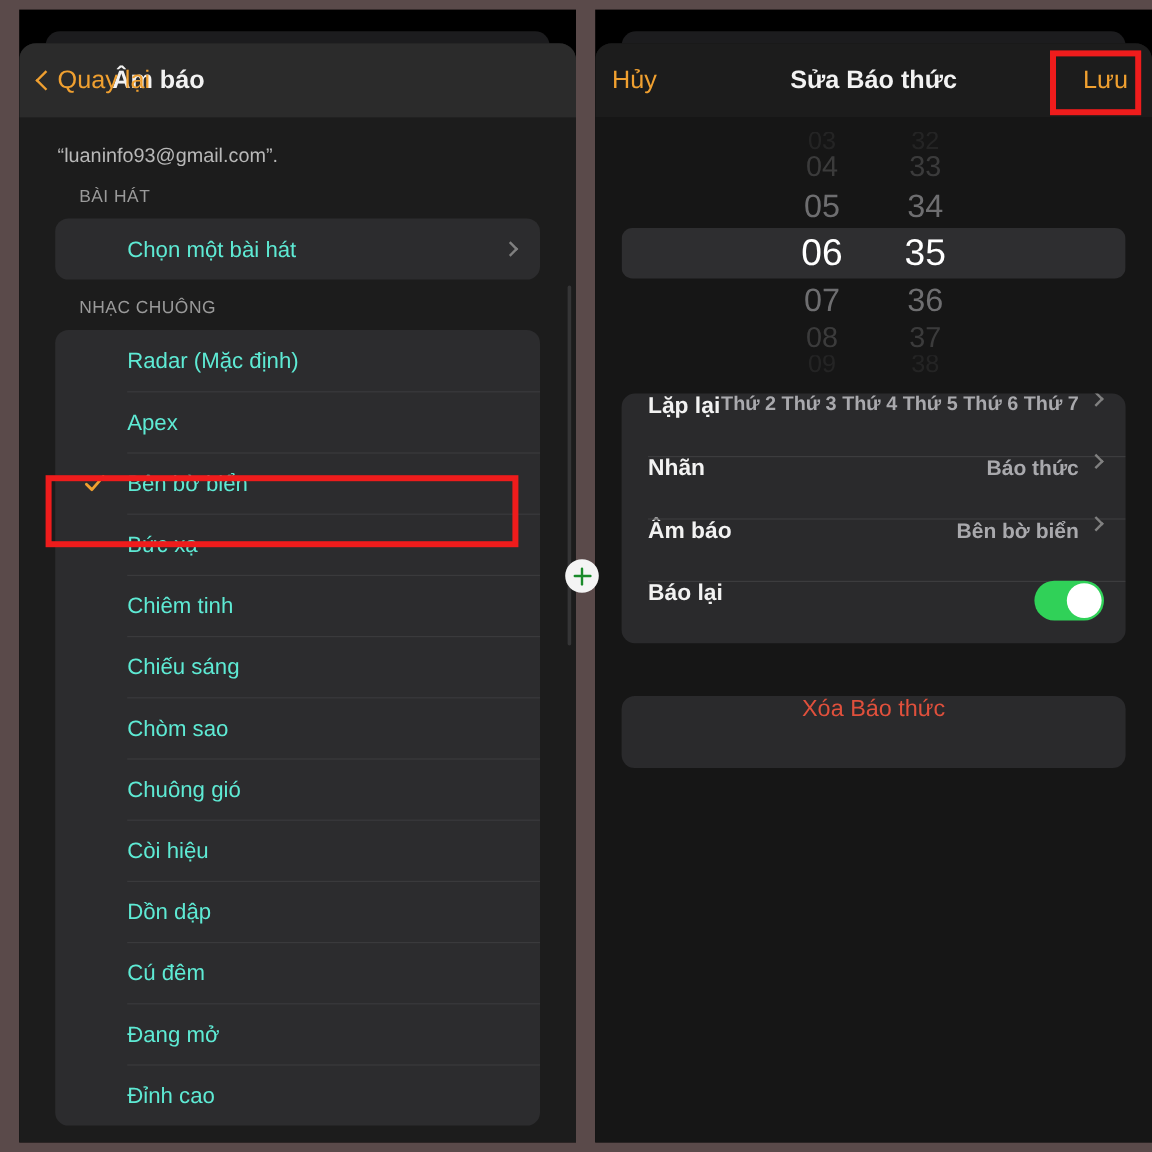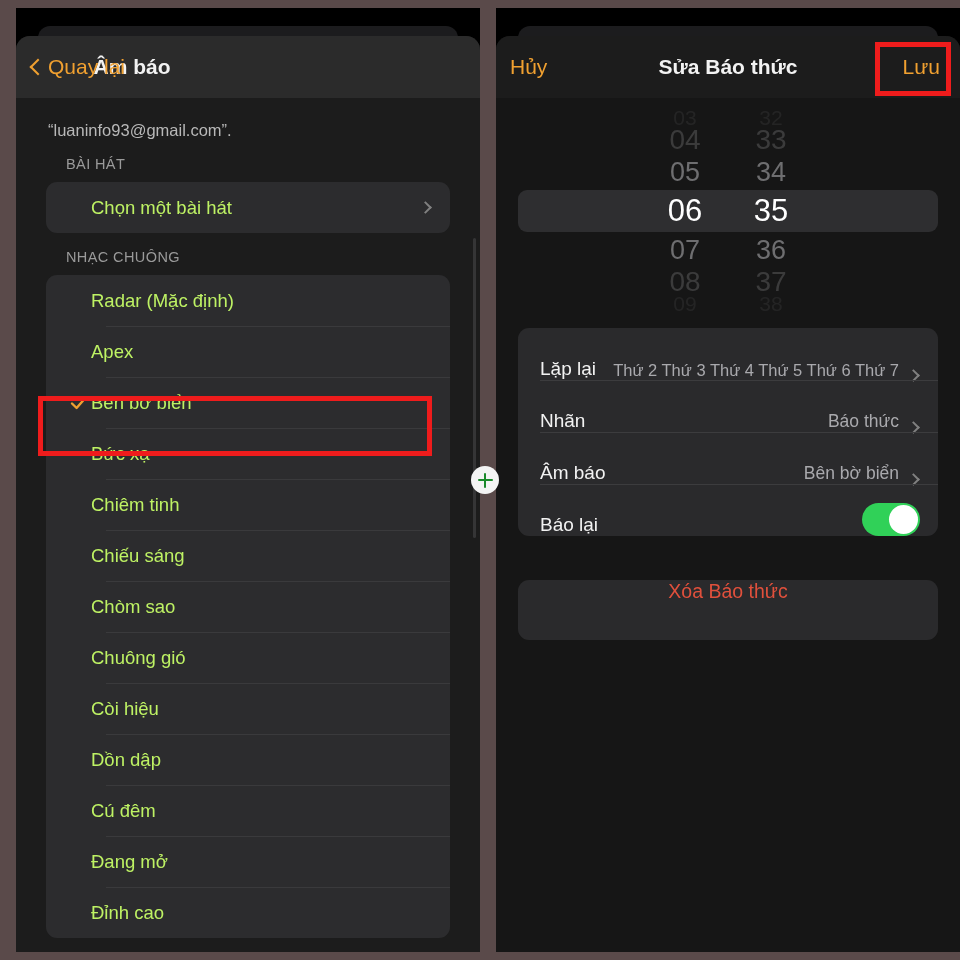--- a/index.html
+++ b/index.html
@@ -229,7 +229,7 @@
     font-size: 31px;
     height: 42px; line-height: 42px;
   }
-  .wcell.f1 { opacity: .42; font-size: 28px; height: 28px; line-height: 28px; }
+  .wcell.f1 { opacity: .42; font-size: 24px; height: 28px; line-height: 28px; }
   .wcell.f2 { opacity: .16; font-size: 21px; height: 16px; line-height: 16px; overflow: hidden; }
 
   .card-right {

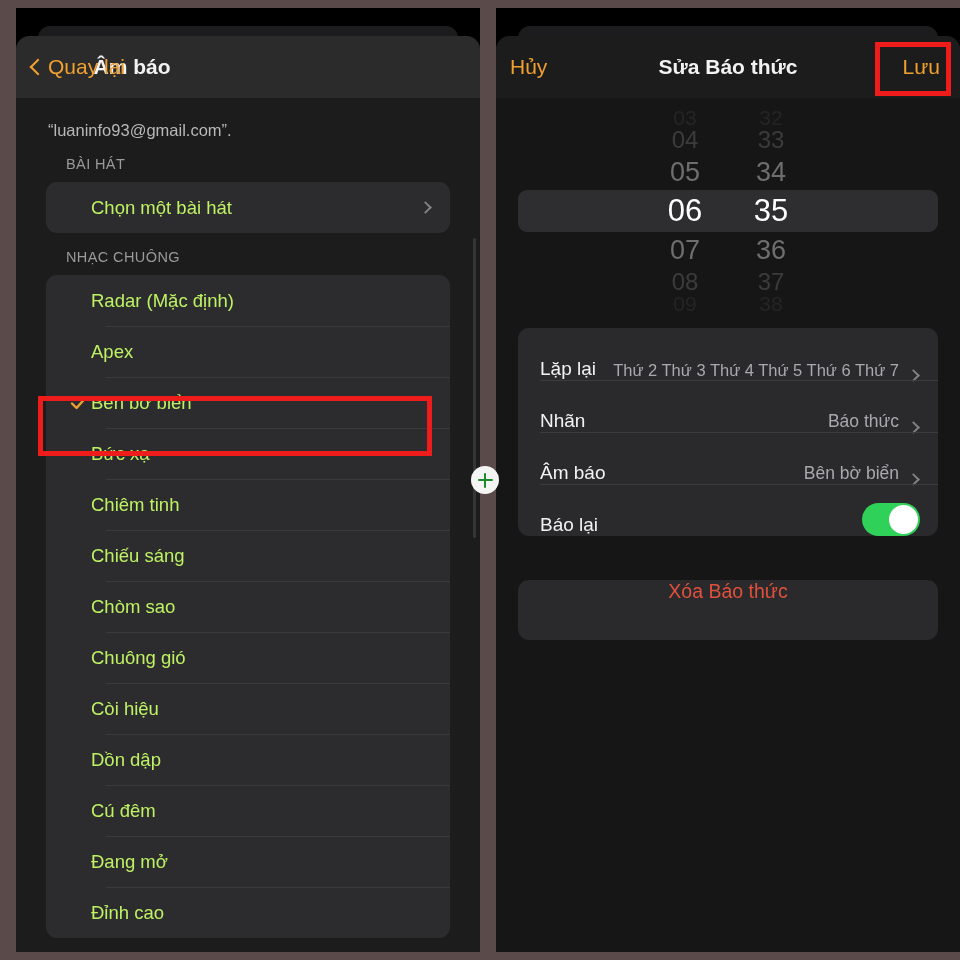--- a/index.html
+++ b/index.html
@@ -131,9 +131,9 @@
     display: flex;
     align-items: center;
     height: 51px;
-    padding-left: 45px;
+    padding-left: 60px;
     padding-right: 18px;
-    color: #bef264;
+    color: #5eead4;
     font-size: 18.5px;
     cursor: pointer;
   }

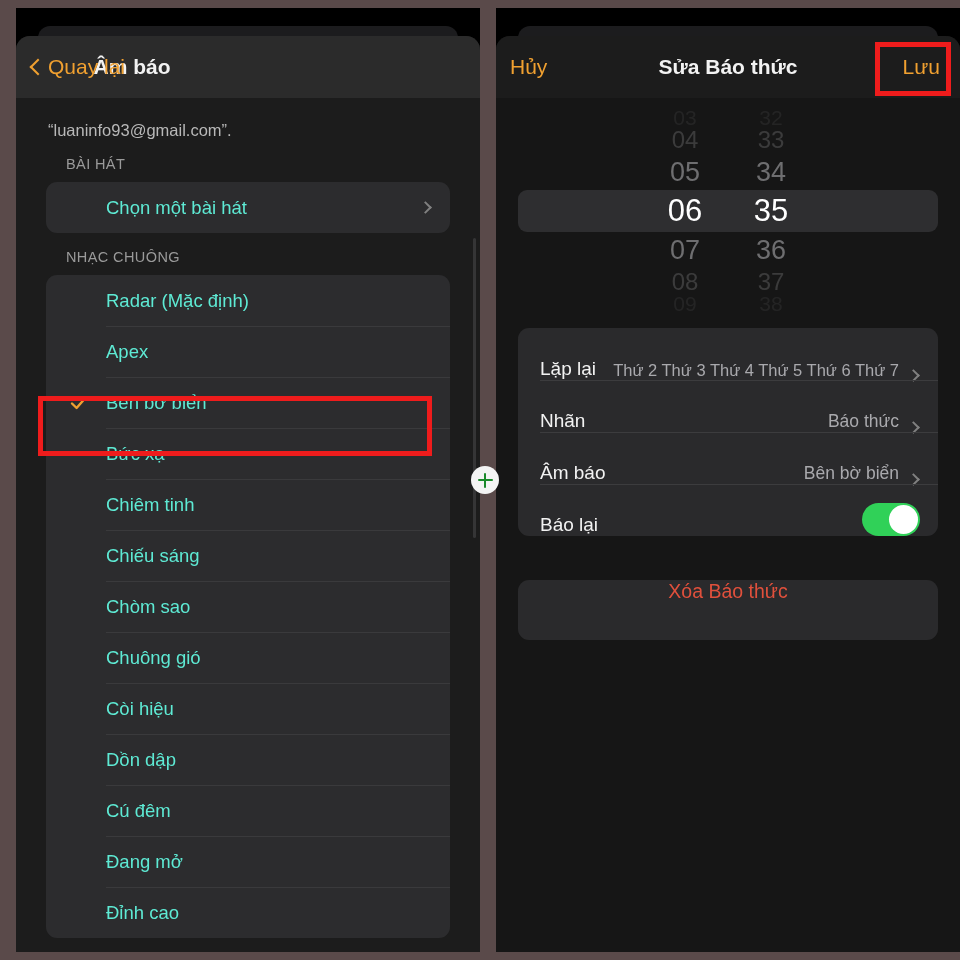--- a/index.html
+++ b/index.html
@@ -241,12 +241,13 @@
   .rrow {
     position: relative;
     display: flex;
-    align-items: flex-end;
+    align-items: flex-start;
     height: 52px;
     padding: 0 18px 0 22px;
     color: #f2f2f2;
     font-size: 19px;
     cursor: pointer;
+    font-weight: bold;
   }
   .rrow + .rrow::before {
     content: "";

